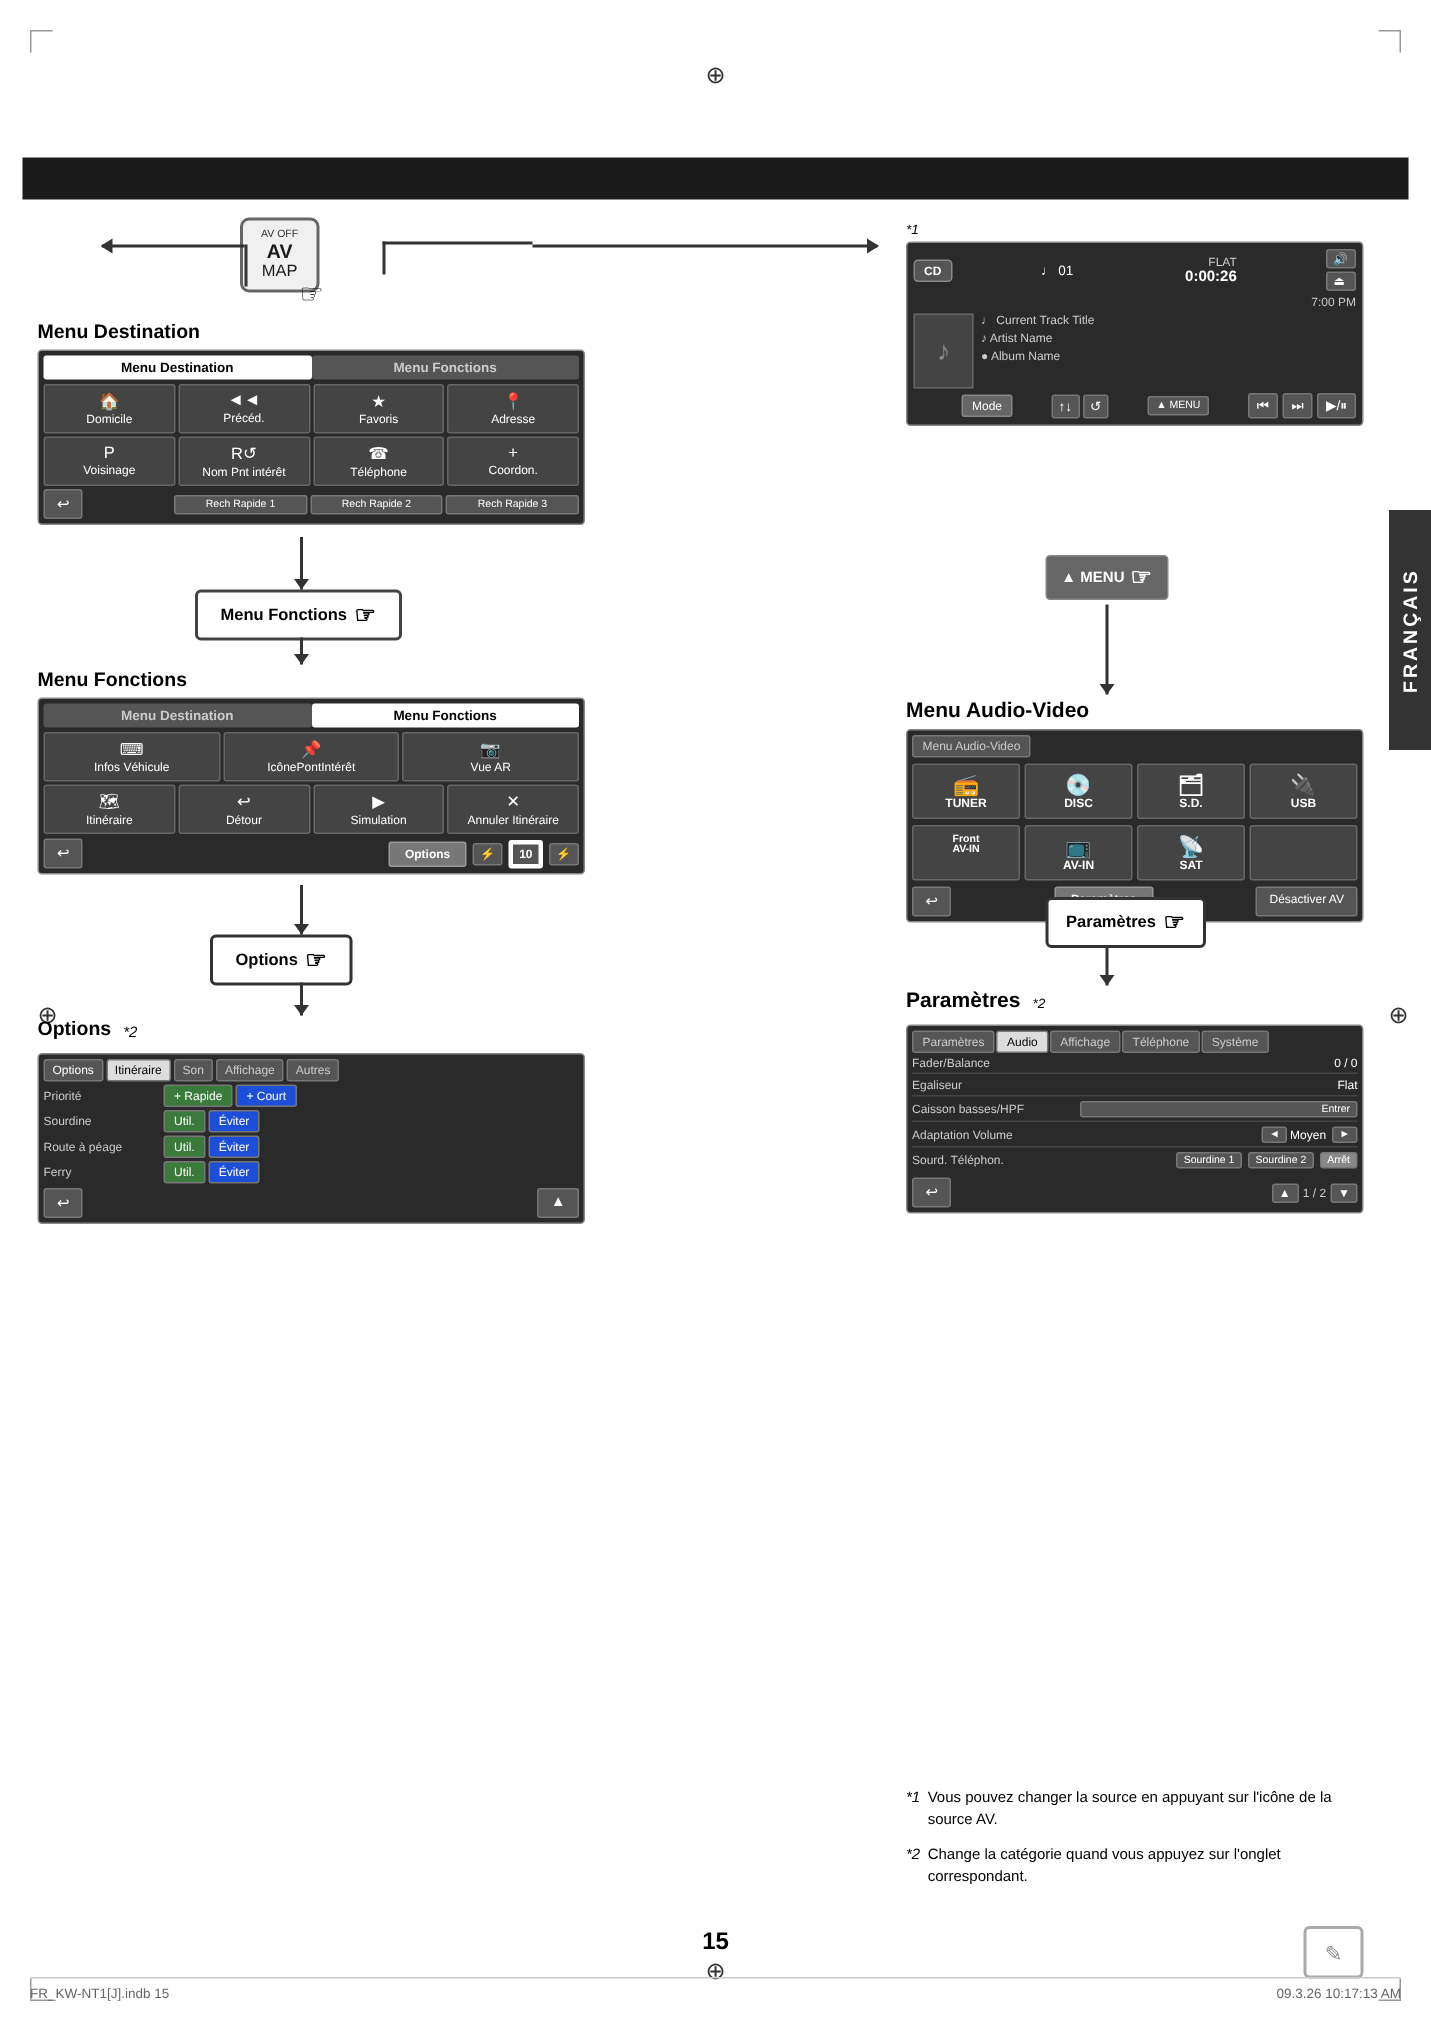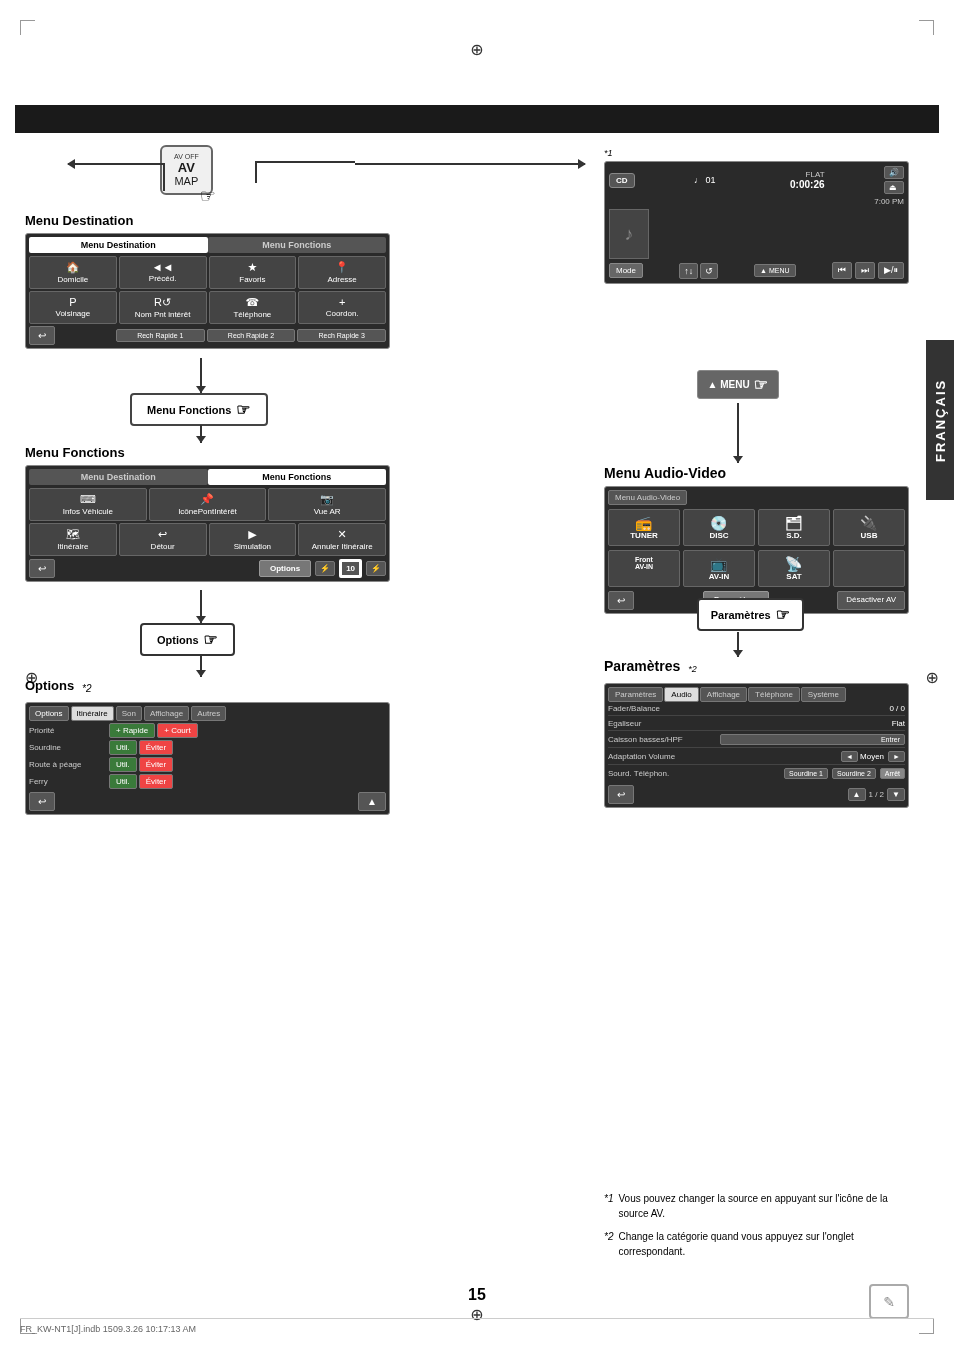--- a/index.html
+++ b/index.html
@@ -694,6 +694,17 @@
     <div class="cd-clock" style="text-align:right; margin-bottom:3px;">7:00 PM</div>
     <div class="cd-info">
       <div class="cd-art">♪</div>
+      <div class="cd-tracks">
+        <div class="cd-track-item">
+          <span>♩ Current Track Title</span>
+        </div>
+        <div class="cd-track-item">
+          <span>♪ Artist Name</span>
+        </div>
+        <div class="cd-track-item">
+          <span>● Album Name</span>
+        </div>
+      </div>
     </div>
     <div class="cd-controls">
       <div class="cd-mode-btn">Mode</div>

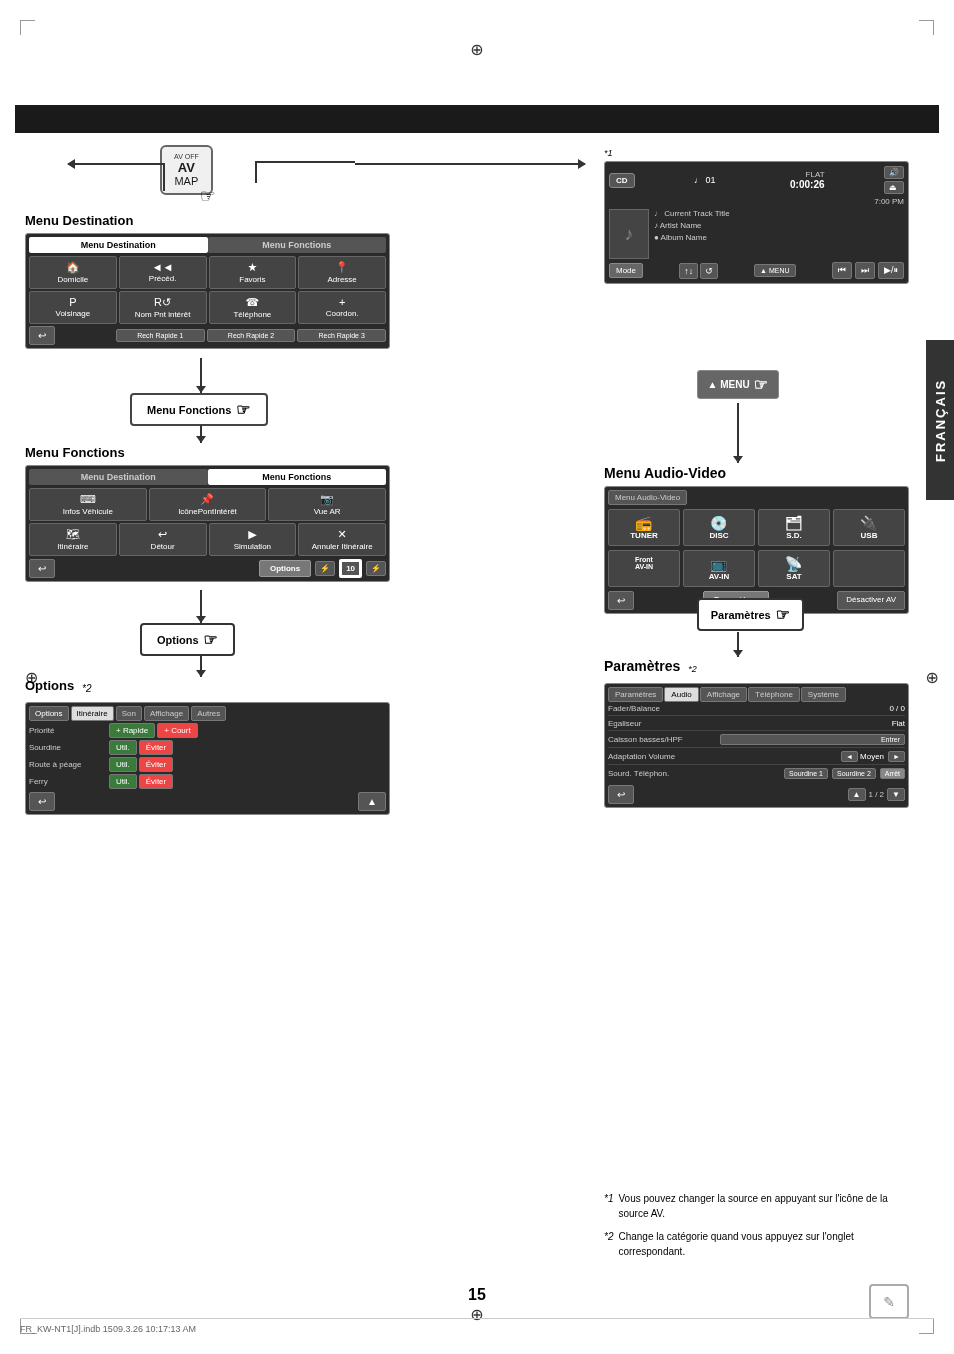--- a/index.html
+++ b/index.html
@@ -270,6 +270,7 @@
       padding: 2px 6px;
       color: #fff;
       font-size: 8px;
+      margin-left: 32px;
     }
     .cd-ctrl-btns {
       display: flex;

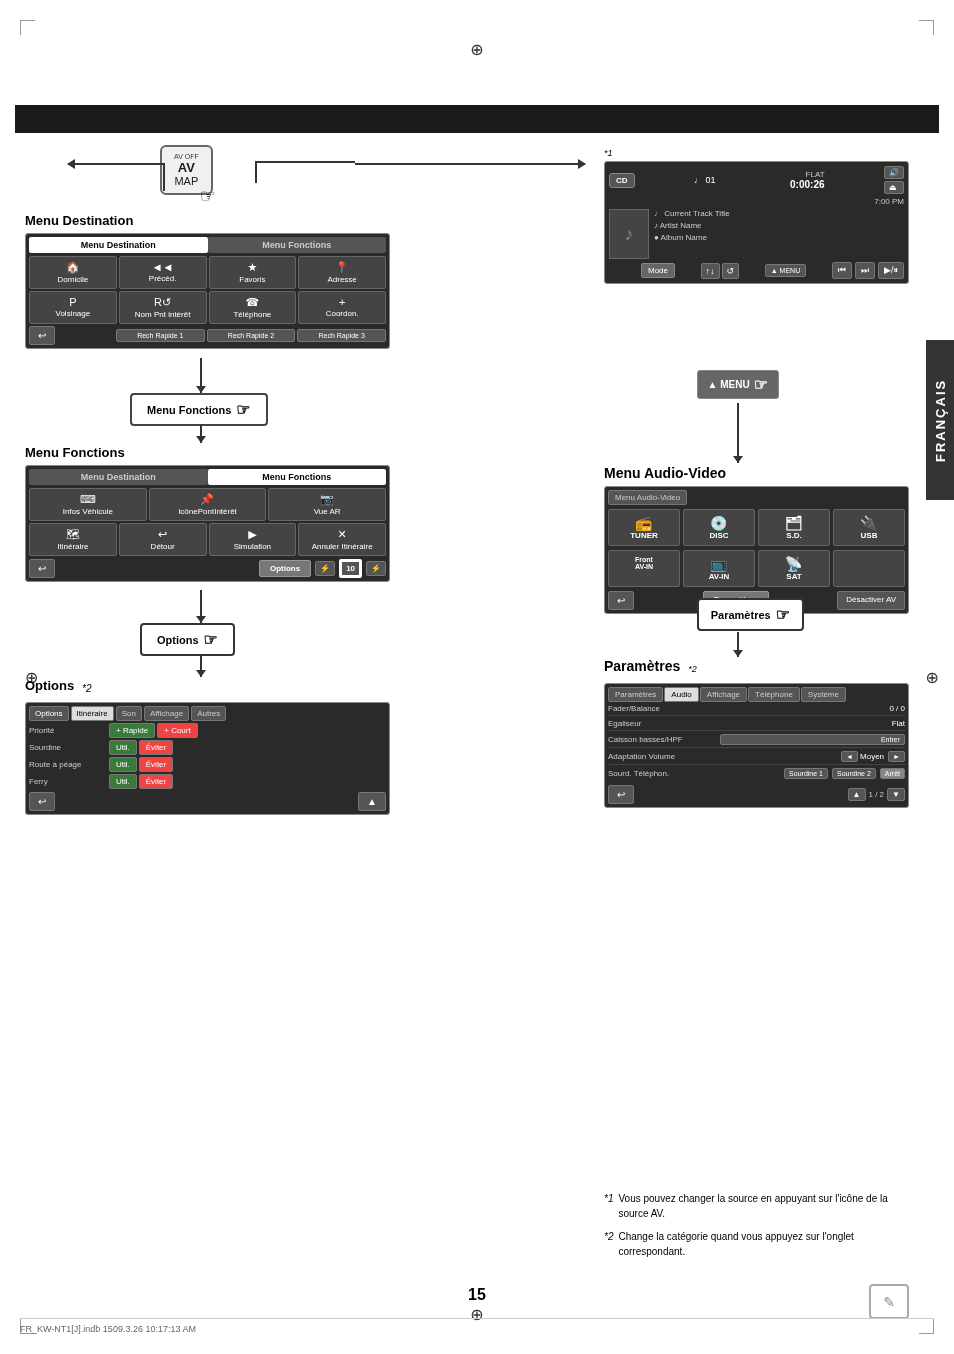--- a/index.html
+++ b/index.html
@@ -365,7 +365,7 @@
       color: #ccc;
     }
     .opts-val {
-      background: #ef4444;
+      background: #1d4ed8;
       border: 1px solid #777;
       border-radius: 2px;
       padding: 2px 6px;

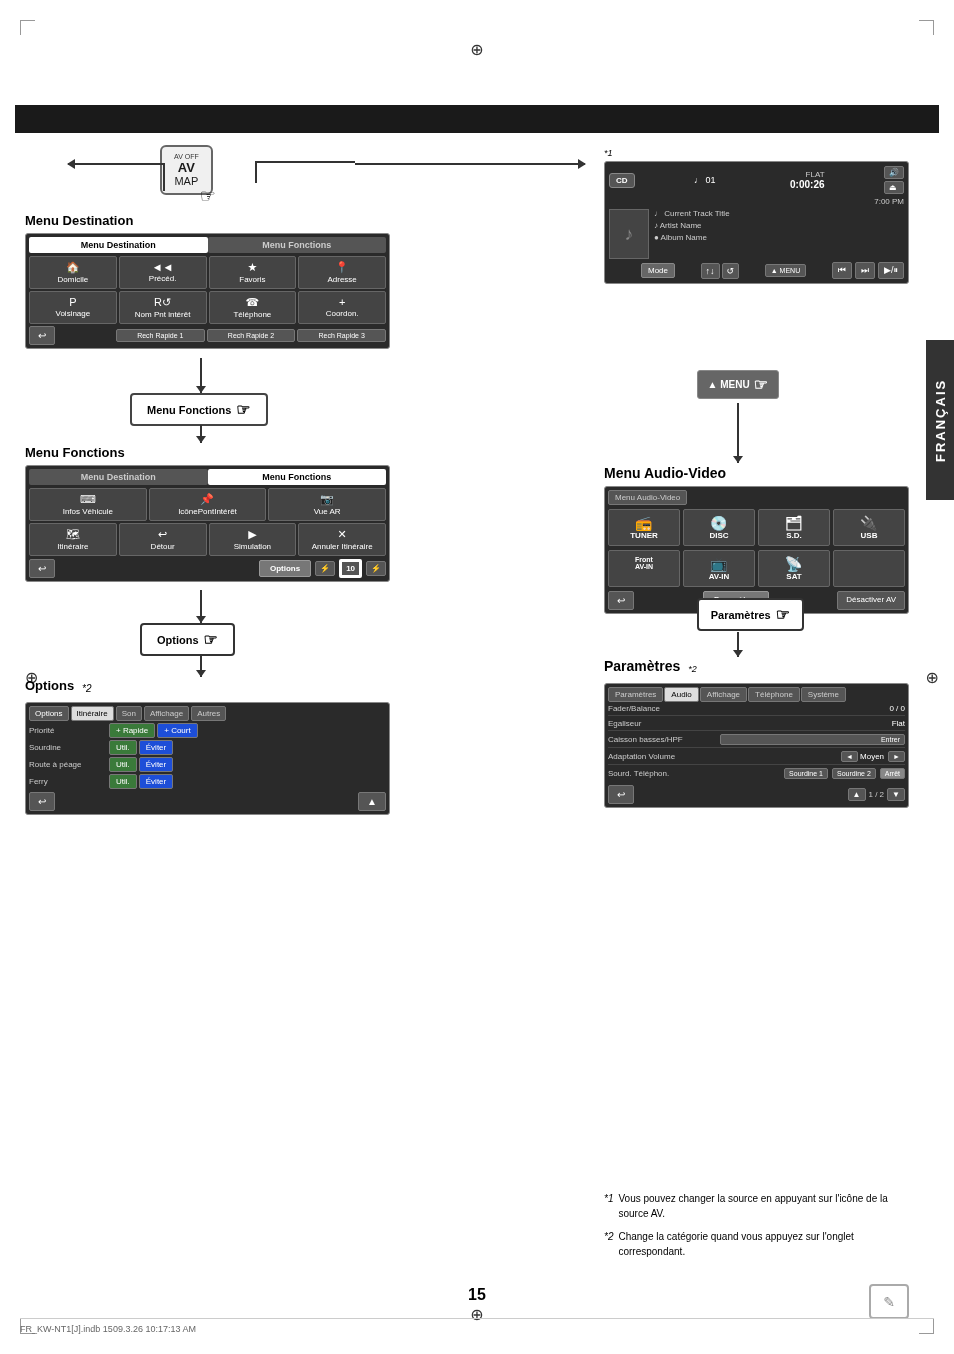--- a/index.html
+++ b/index.html
@@ -75,6 +75,7 @@
       left: 20px;
       right: 20px;
       display: flex;
+      justify-content: space-between;
       font-size: 9px;
       color: #666;
       border-top: 1px solid #ccc;

